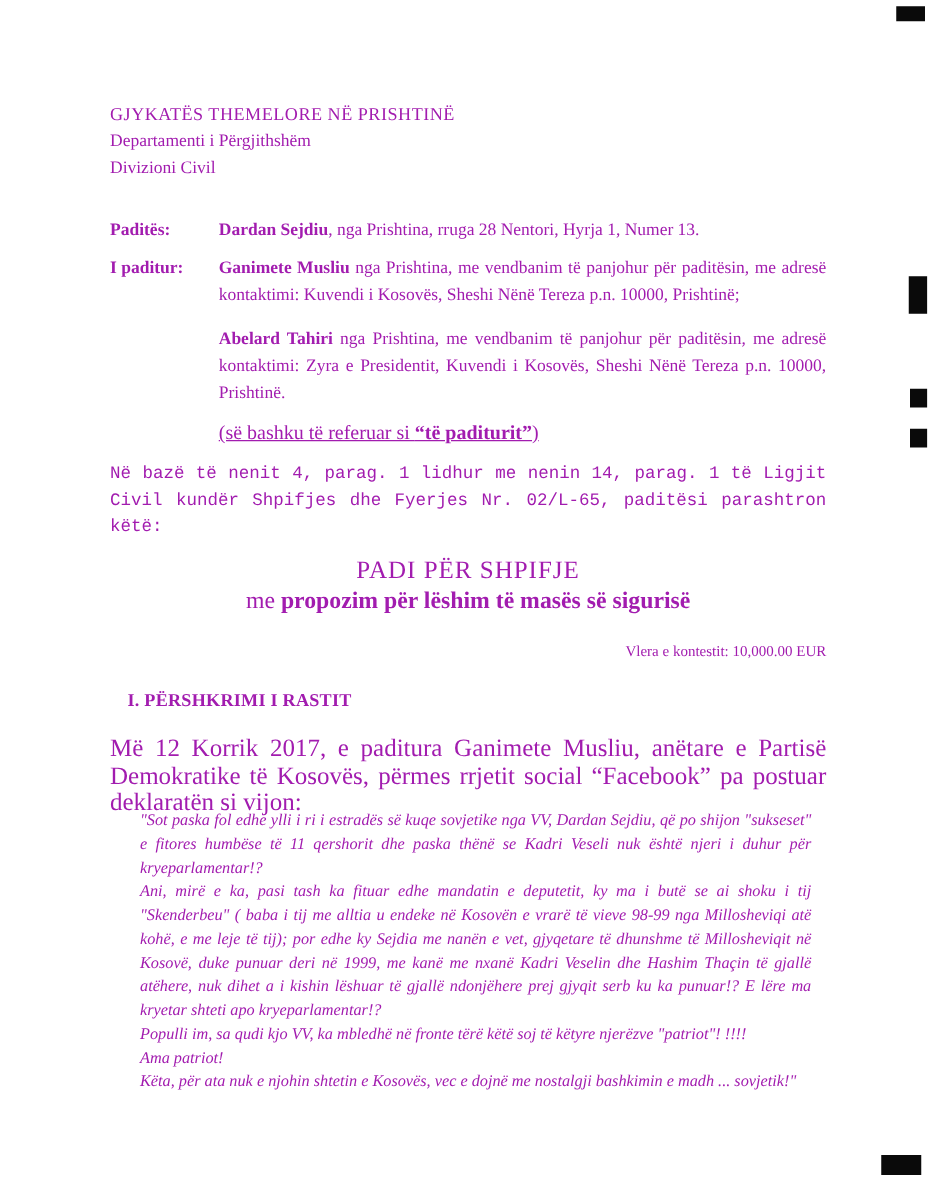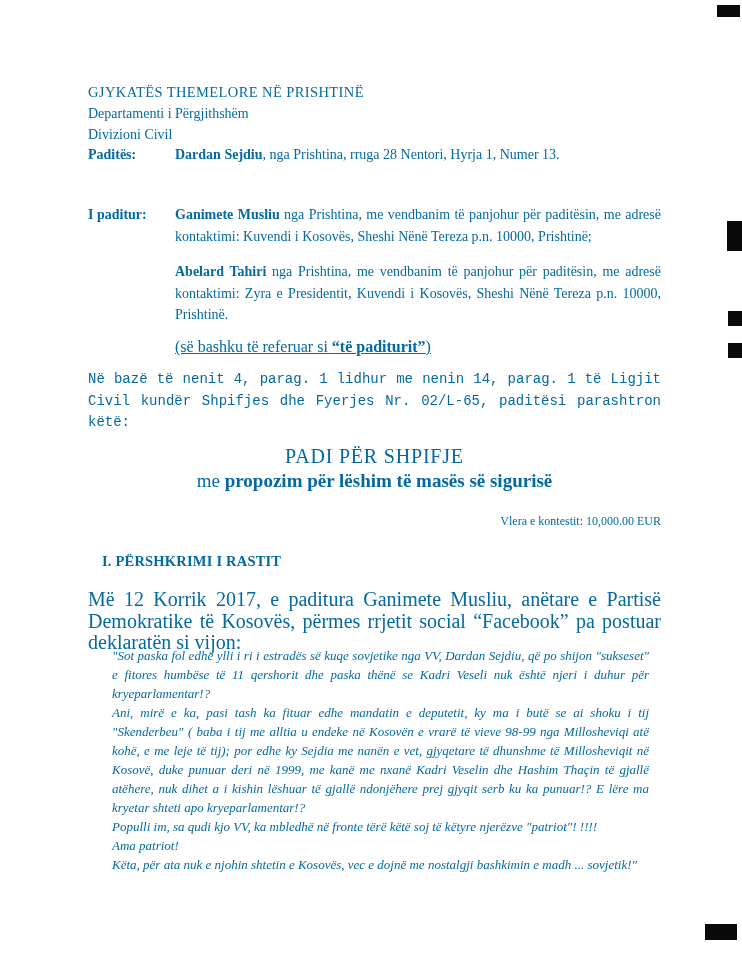--- a/index.html
+++ b/index.html
@@ -8,7 +8,7 @@
     width:742px;height:960px;
     background:#ffffff;
     font-family:"Liberation Serif","DejaVu Serif",serif;
-    color:#0369a1;
+    color:#a21caf;
     overflow:hidden;
   }
   .abs{position:absolute;}

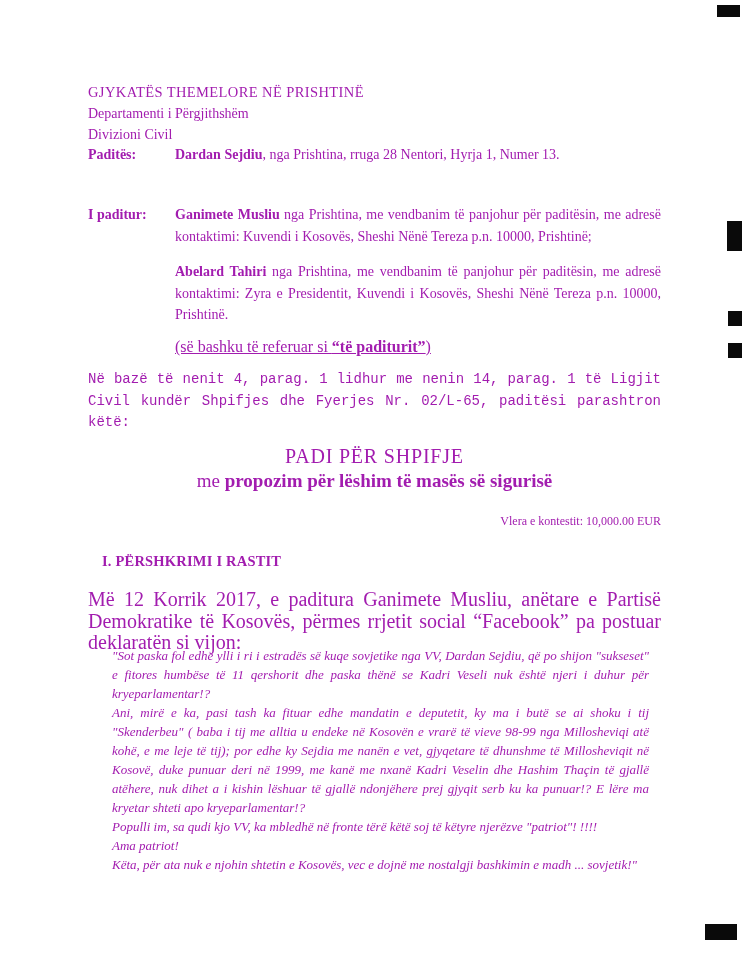--- a/index.html
+++ b/index.html
@@ -17,7 +17,7 @@
   .court-header .line1{font-size:14.5px;letter-spacing:0.4px;}
   
   .party-row{left:88px;width:573px;display:flex;font-size:14px;line-height:21.5px;}
-  .row-paditës{top:144px;}
+  .row-paditës{top:174px;}
   .row-ipaditur{top:204px;}
   .row-label{width:87px;flex:0 0 87px;font-weight:bold;}
   .row-value{width:486px;text-align:justify;}

